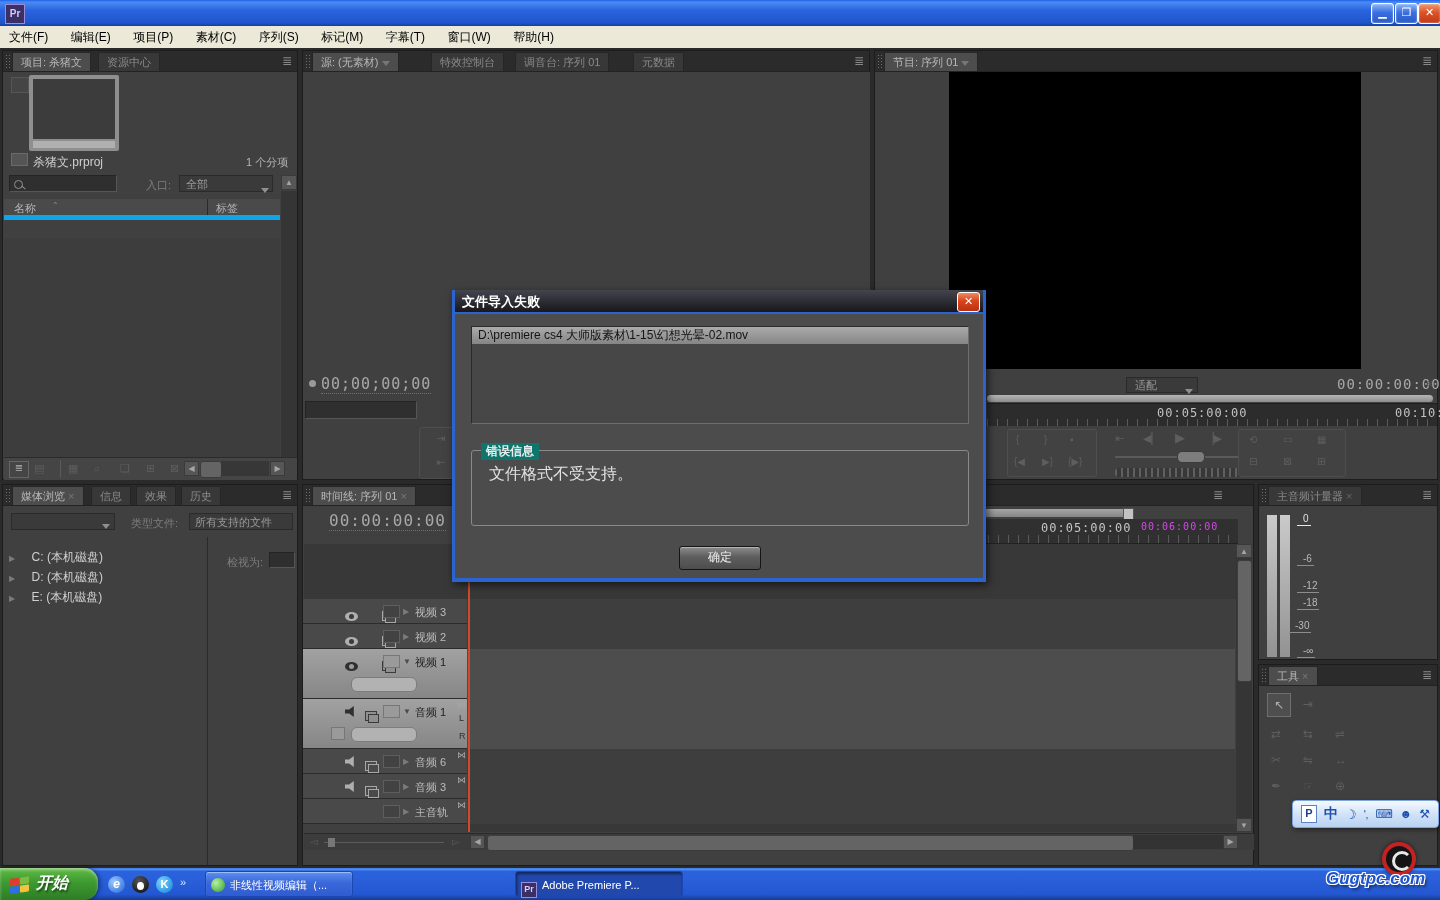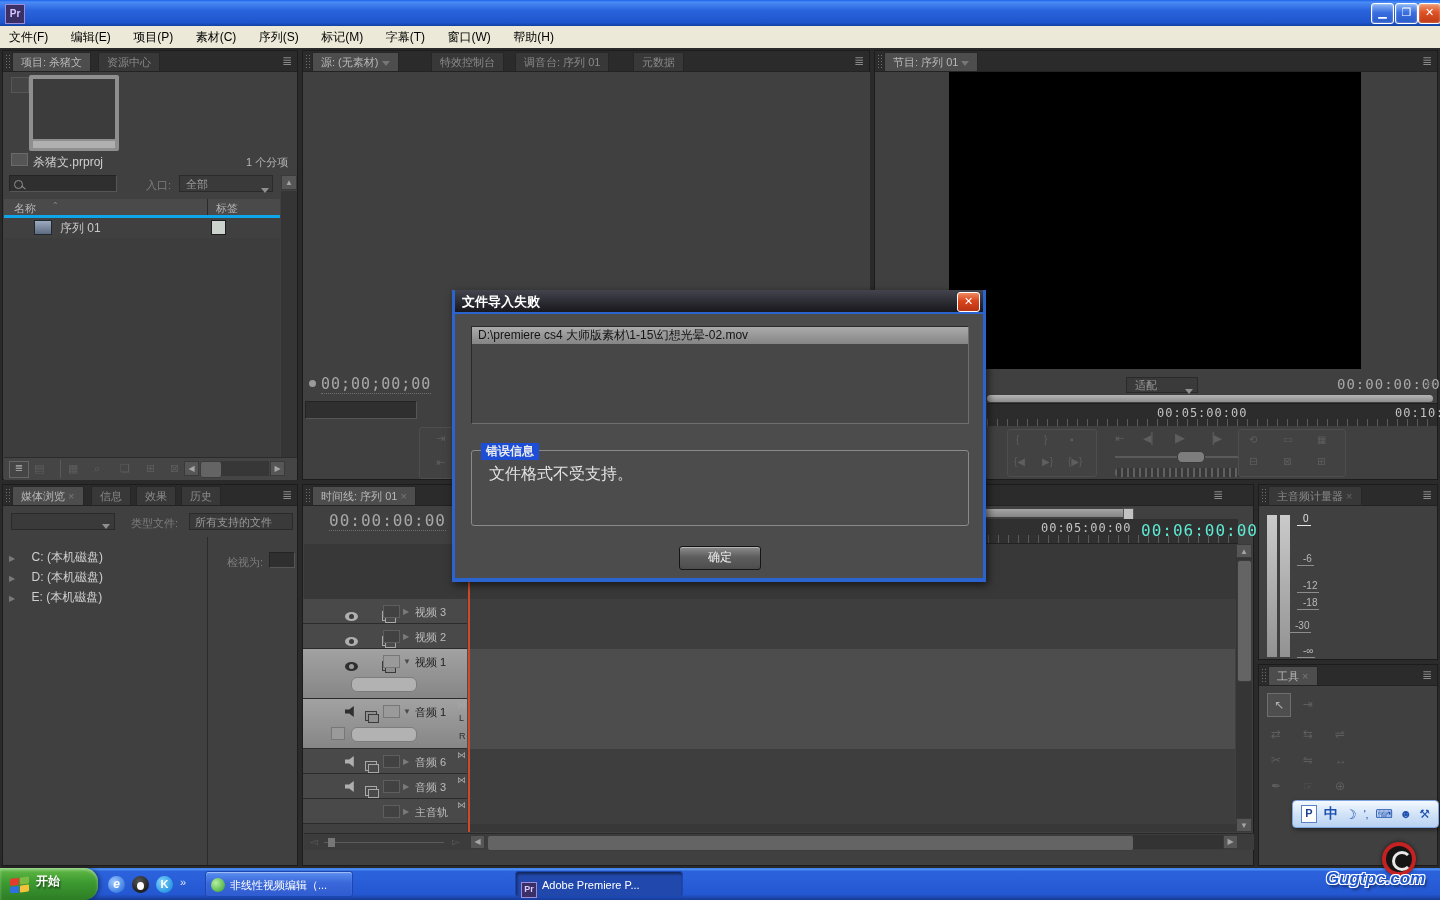--- a/index.html
+++ b/index.html
@@ -140,7 +140,7 @@
   <div class="ab scrollbtn" style="left:278px;top:124px;width:16px;height:15px;line-height:14px;">▲</div>
   <div class="ab" style="left:278px;top:140px;width:16px;height:268px;background:#353535;"></div>
 
-  <div class="ab" style="left:1px;top:148px;width:276px;height:16px;background:#4a4a4a;border-bottom:3px solid #0ea5e9;">
+  <div class="ab" style="left:1px;top:148px;width:276px;height:16px;background:#4a4a4a;border-bottom:5px solid #0ea5e9;">
     <span class="t11" style="position:absolute;left:10px;top:2px;color:#b5b5b5;">名称</span>
     <span class="t11" style="position:absolute;left:48px;top:2px;color:#8a8a8a;font-size:8px;">⌃</span>
     <span class="ab" style="left:203px;top:0;width:1px;height:16px;background:#2a2a2a;"></span>

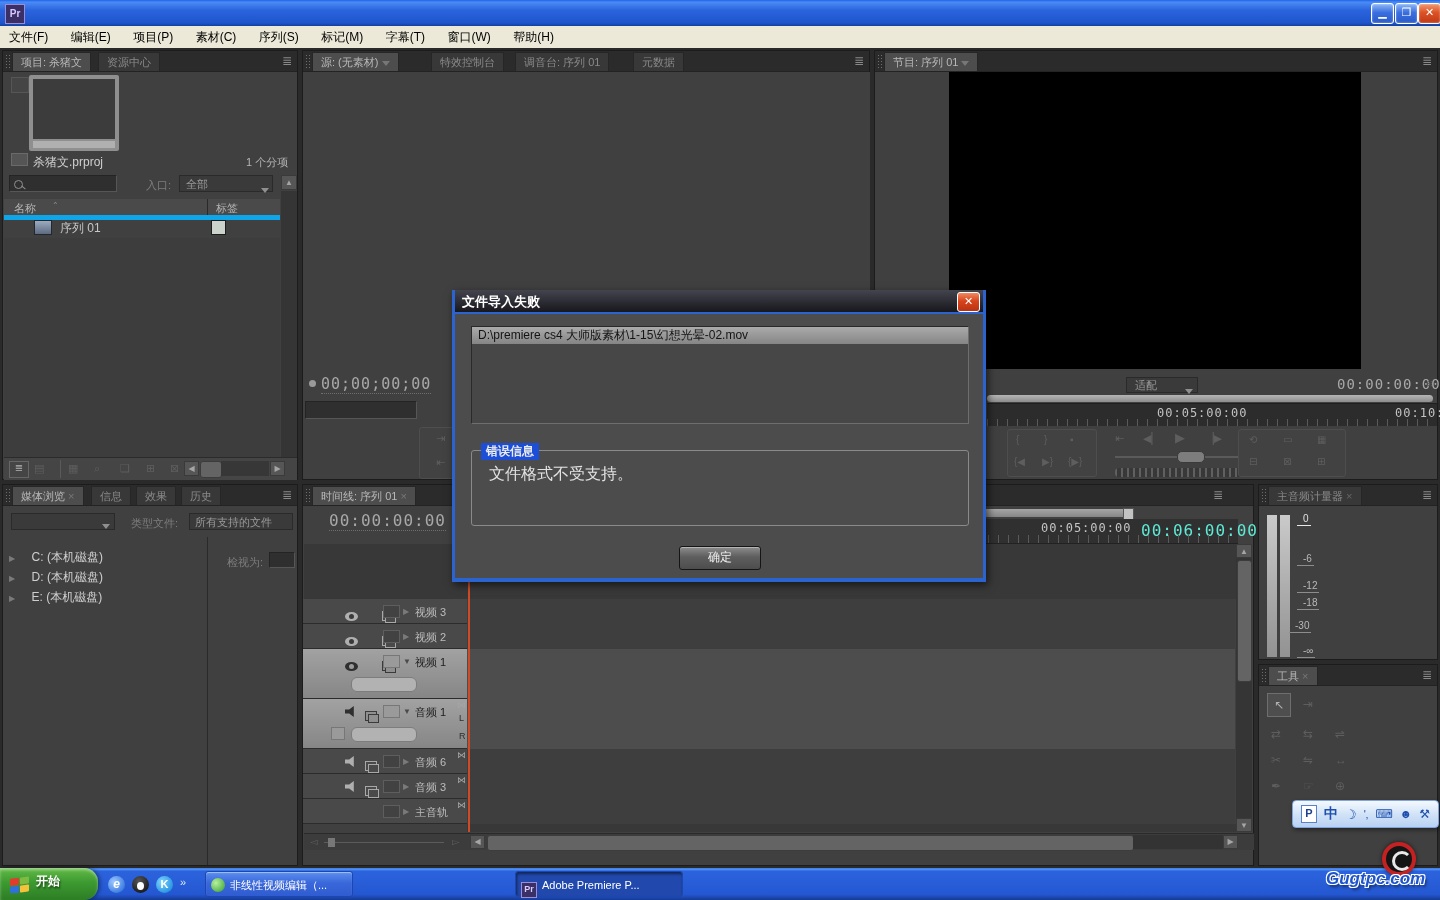--- a/index.html
+++ b/index.html
@@ -147,11 +147,6 @@
     <span class="t11" style="position:absolute;left:212px;top:2px;color:#b5b5b5;">标签</span>
   </div>
 
-  <div class="ab" style="left:1px;top:165px;width:276px;height:22px;">
-    <span class="ab" style="left:30px;top:4px;width:16px;height:13px;background:linear-gradient(#9cab bf,#5d6b80);background:linear-gradient(#9cabbf,#5d6b80);border:1px solid #23282e;"></span>
-    <span class="ab t12 nw" style="left:56px;top:4px;color:#c8c8c8;">序列 01</span>
-    <span class="ab" style="left:207px;top:4px;width:13px;height:13px;background:#ccd2cc;border:1px solid #1d1d1d;"></span>
-  </div>
   <div class="ab" style="left:1px;top:187px;width:276px;height:219px;background:#3d3d3d;"></div>
 
   <div class="ab" style="left:1px;top:406px;width:293px;height:22px;background:#454545;border-top:1px solid #2b2b2b;">

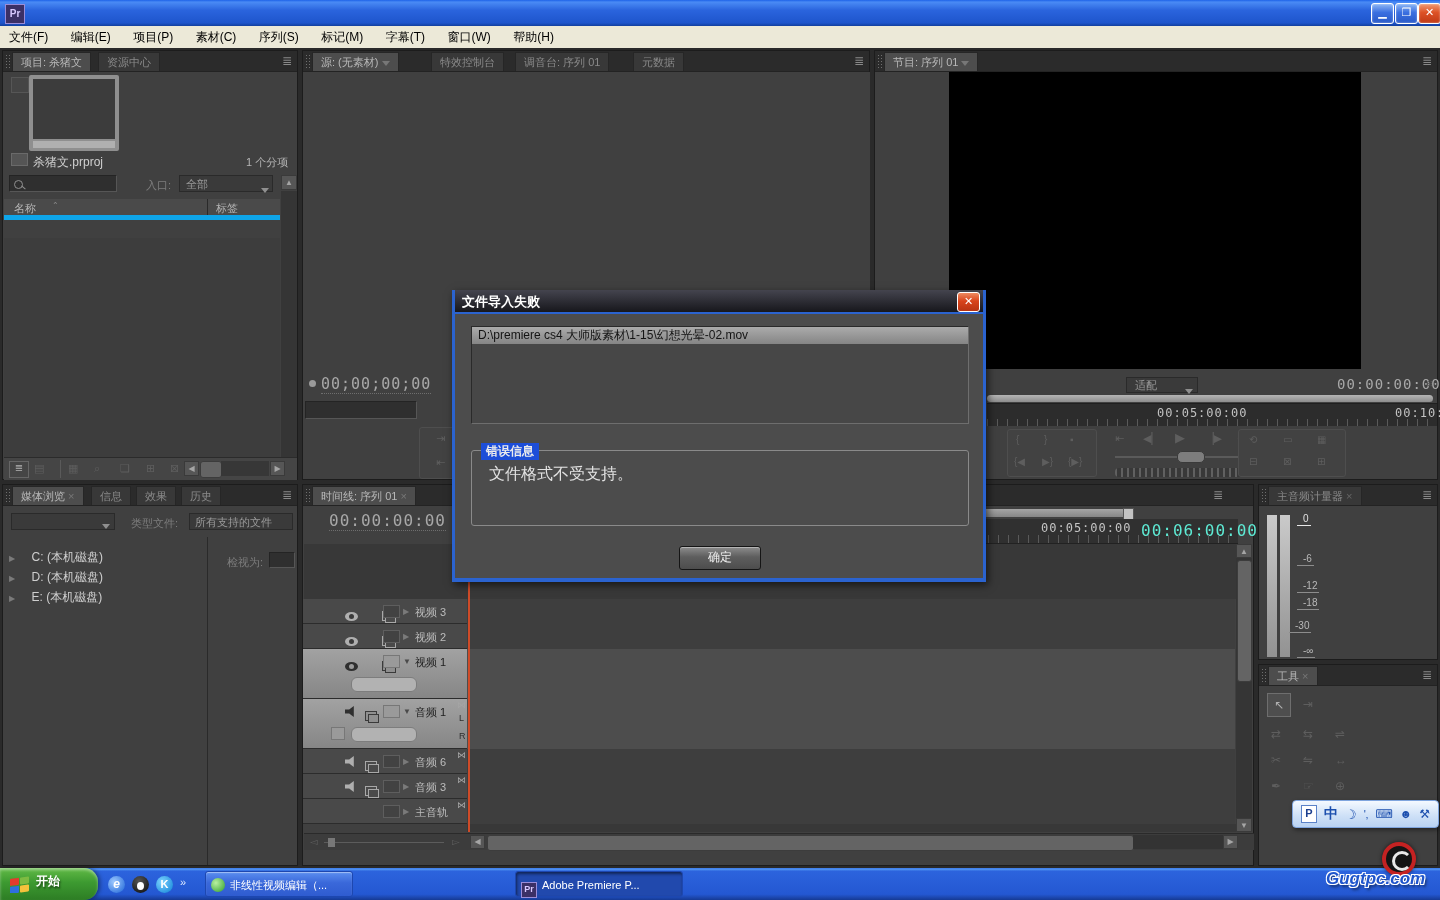--- a/index.html
+++ b/index.html
@@ -431,7 +431,7 @@
       <div style="height:17px;background:linear-gradient(#ababab,#858585);color:#141414;font-size:12px;line-height:17px;padding-left:6px;" class="nw">D:\premiere cs4 大师版素材\1-15\幻想光晕-02.mov</div>
     </div>
     <div class="ab" style="left:16px;top:136px;width:496px;height:74px;border:1px solid #8a8a8a;border-radius:3px;"></div>
-    <span class="ab nw" style="left:26px;top:129px;background:#1d4ed8;padding:0 5px;color:#ececec;font-weight:bold;font-size:12px;">错误信息</span>
+    <span class="ab nw" style="left:26px;top:129px;background:#0f766e;padding:0 5px;color:#ececec;font-weight:bold;font-size:12px;">错误信息</span>
     <span class="ab nw" style="left:34px;top:150px;color:#e2e2e2;font-size:16px;">文件格式不受支持。</span>
     <div class="ab okbtn" style="left:224px;top:232px;width:80px;height:22px;">确定</div>
   </div>

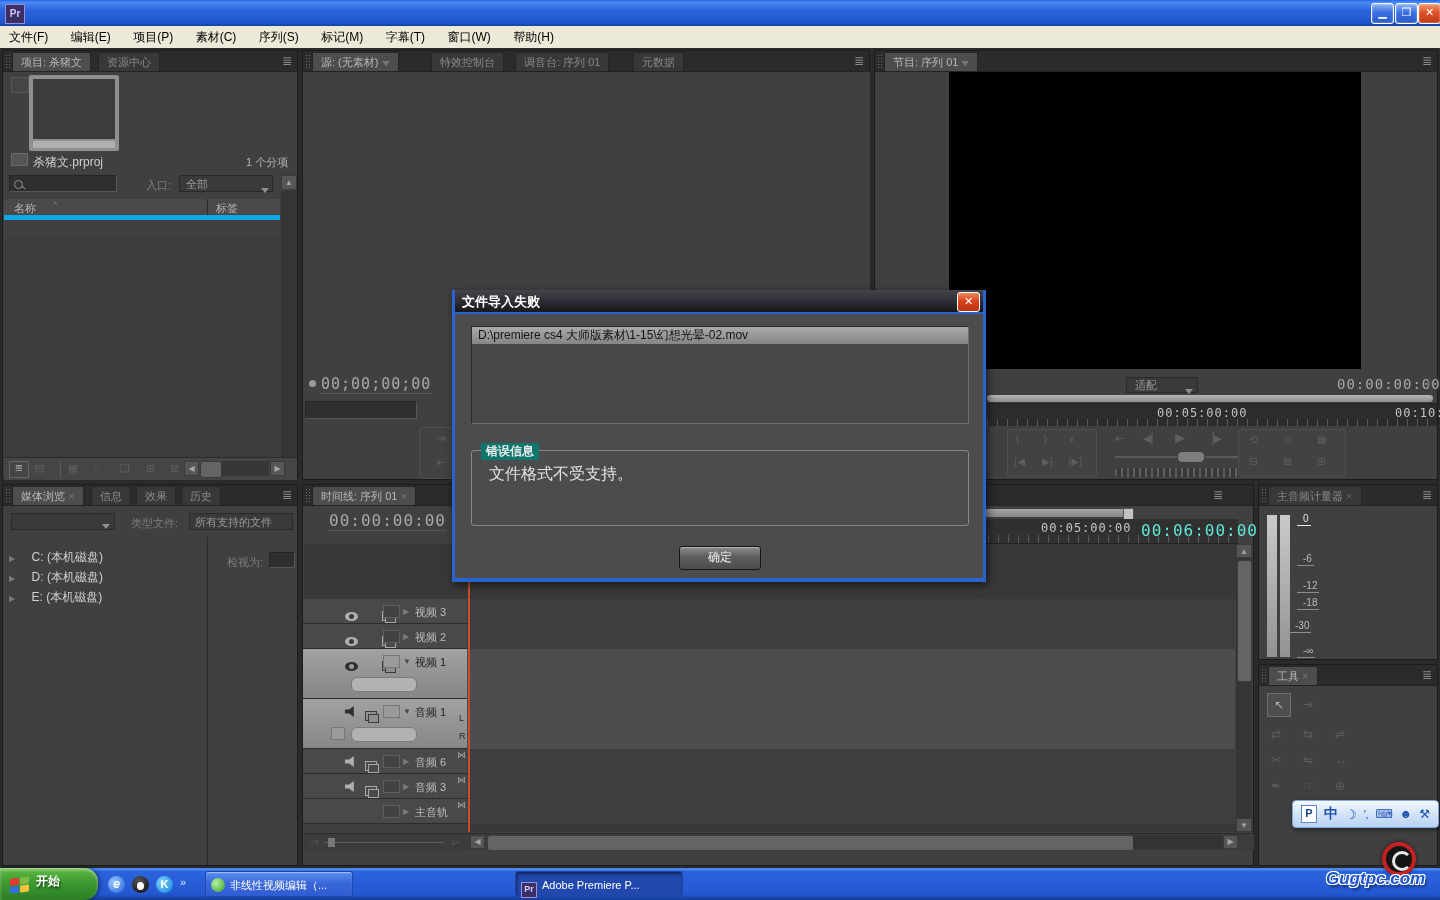--- a/index.html
+++ b/index.html
@@ -285,7 +285,7 @@
   <div class="ab" style="left:820px;top:23px;width:9px;height:10px;background:#c2c2c2;border:1px solid #555;"></div>
   <div class="ab" style="left:165px;top:34px;width:770px;height:24px;background:#303030;border-bottom:1px solid #222;">
     <span class="ab tc" style="left:573px;top:2px;font-size:12px;border-bottom:none;color:#c5c5c5;">00:05:00:00</span>
-    <span class="ab tc" style="left:673px;top:2px;font-size:16px;border-bottom:none;color:#5eead4;">00:06:00:00</span>
+    <span class="ab tc" style="left:673px;top:2px;font-size:10px;border-bottom:none;color:#d946ef;">00:06:00:00</span>
     <div class="ab tickrow" style="left:0;top:16px;width:770px;height:8px;"></div>
   </div>
 

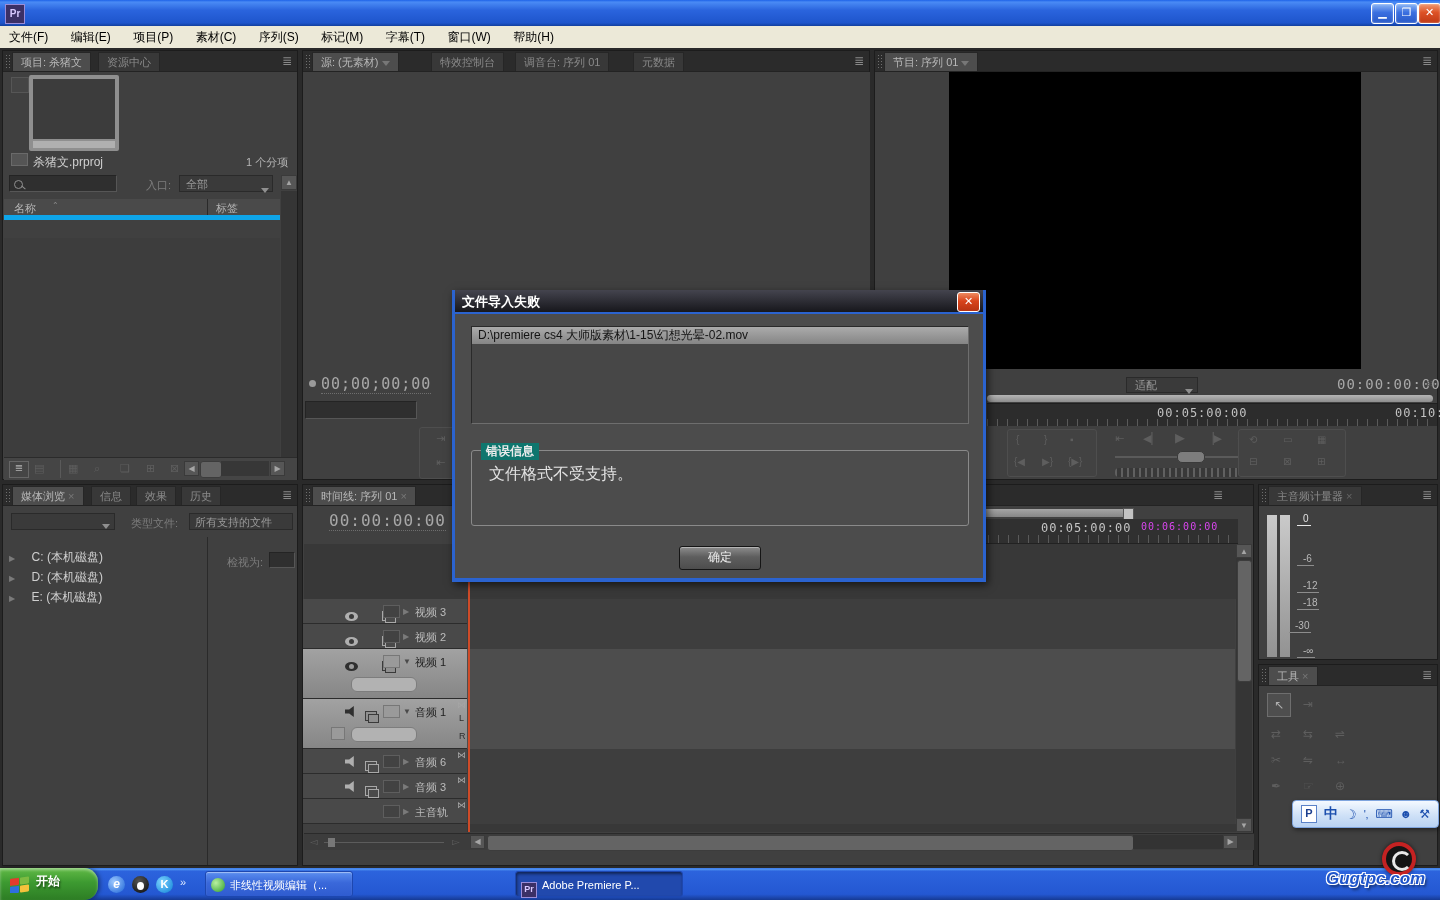--- a/index.html
+++ b/index.html
@@ -72,7 +72,7 @@
   .startbtn{left:0;top:868px;width:98px;height:32px;border-radius:0 14px 14px 0;
     background:linear-gradient(#62bb46 0%,#3d9a31 45%,#2d7d24 100%);
     box-shadow:inset 0 2px 3px rgba(255,255,255,.4),2px 0 4px rgba(0,0,0,.4);}
-  .starttxt{color:#fff;font-size:12px;font-weight:bold;text-shadow:1px 2px 2px rgba(0,0,0,.5);}
+  .starttxt{color:#fff;font-size:16px;font-weight:bold;font-style:italic;text-shadow:1px 2px 2px rgba(0,0,0,.5);}
   .taskbtn{top:871px;height:26px;border-radius:3px;border:1px solid #1d47b0;
     background:linear-gradient(#5b8ef0,#3a68da 45%,#2f5cd0);box-shadow:inset 0 1px 1px rgba(255,255,255,.45);
     color:#fff;font-size:11px;line-height:26px;box-sizing:border-box;}

